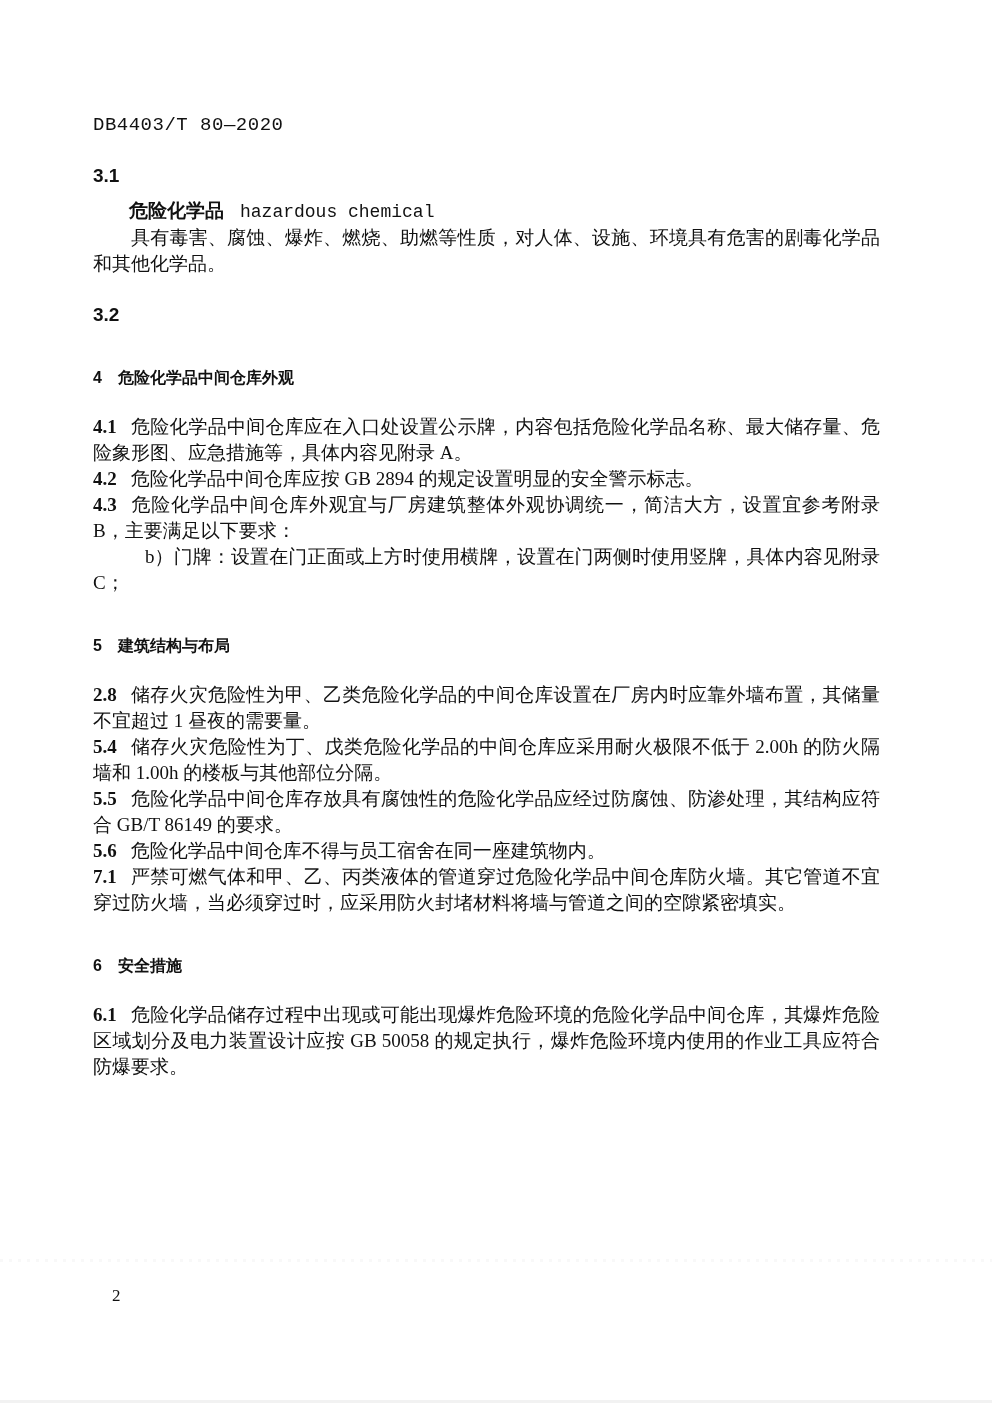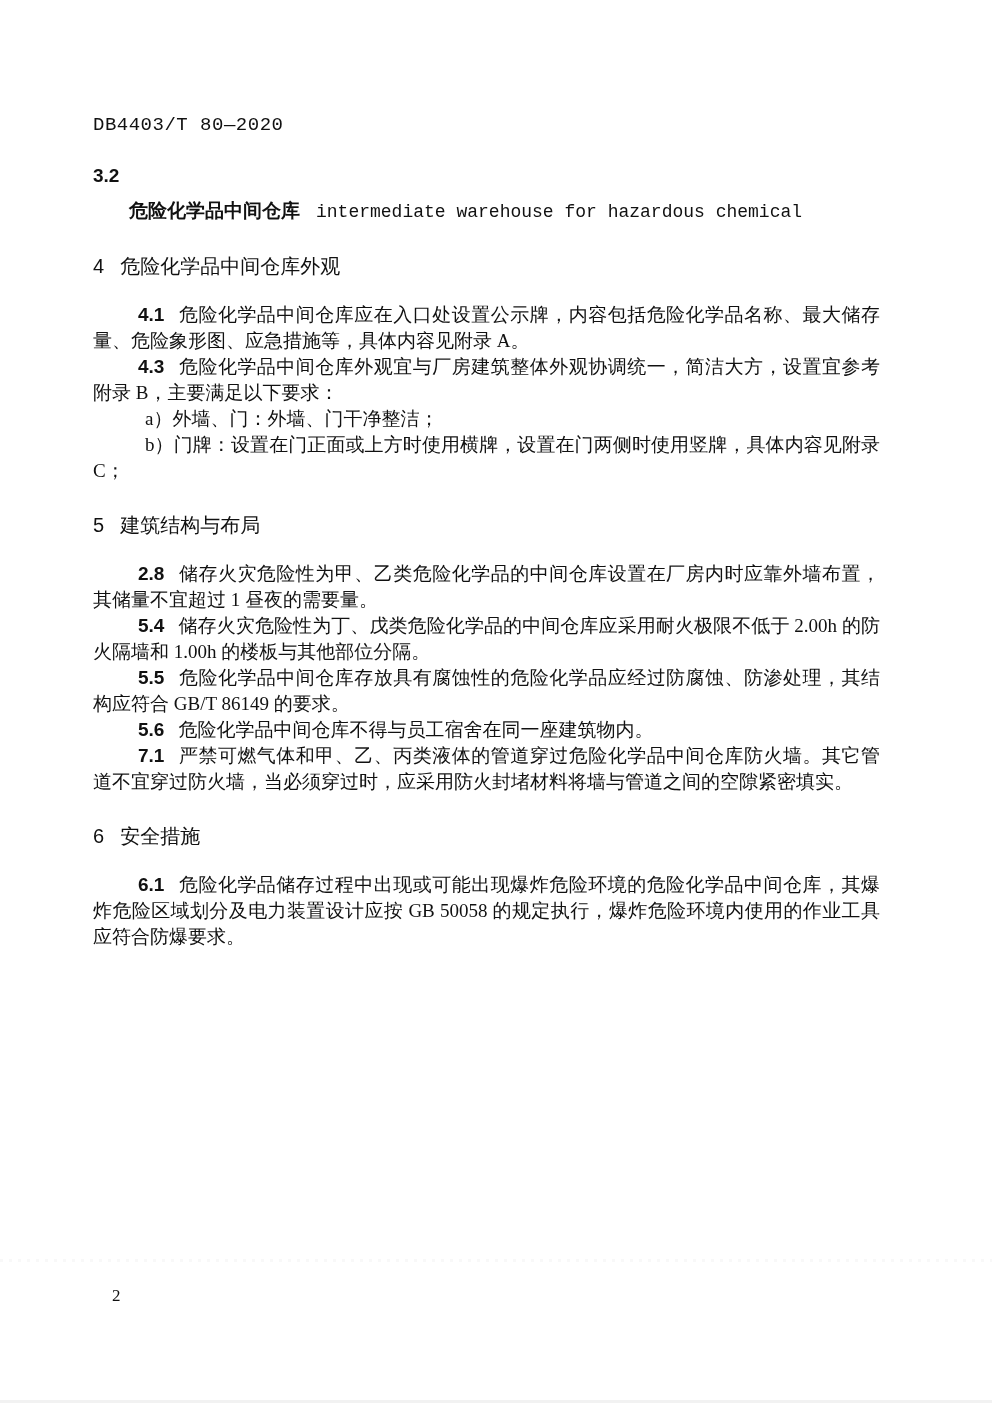--- a/index.html
+++ b/index.html
@@ -113,6 +113,13 @@
 
     <div class="doc-code">DB4403/T 80—2020</div>
 
+    <div>
+      <div class="term-num">3.1</div>
+      <div class="term-title">
+        <span class="term-zh">危险化学品</span><span class="term-en">hazardous chemical</span>
+      </div>
+      <p class="body indent">具有毒害、腐蚀、爆炸、燃烧、助燃等性质，对人体、设施、环境具有危害的剧毒化学品和其他化学品。</p>
+    </div>
 
     <div>
       <div class="term-num">3.2</div>

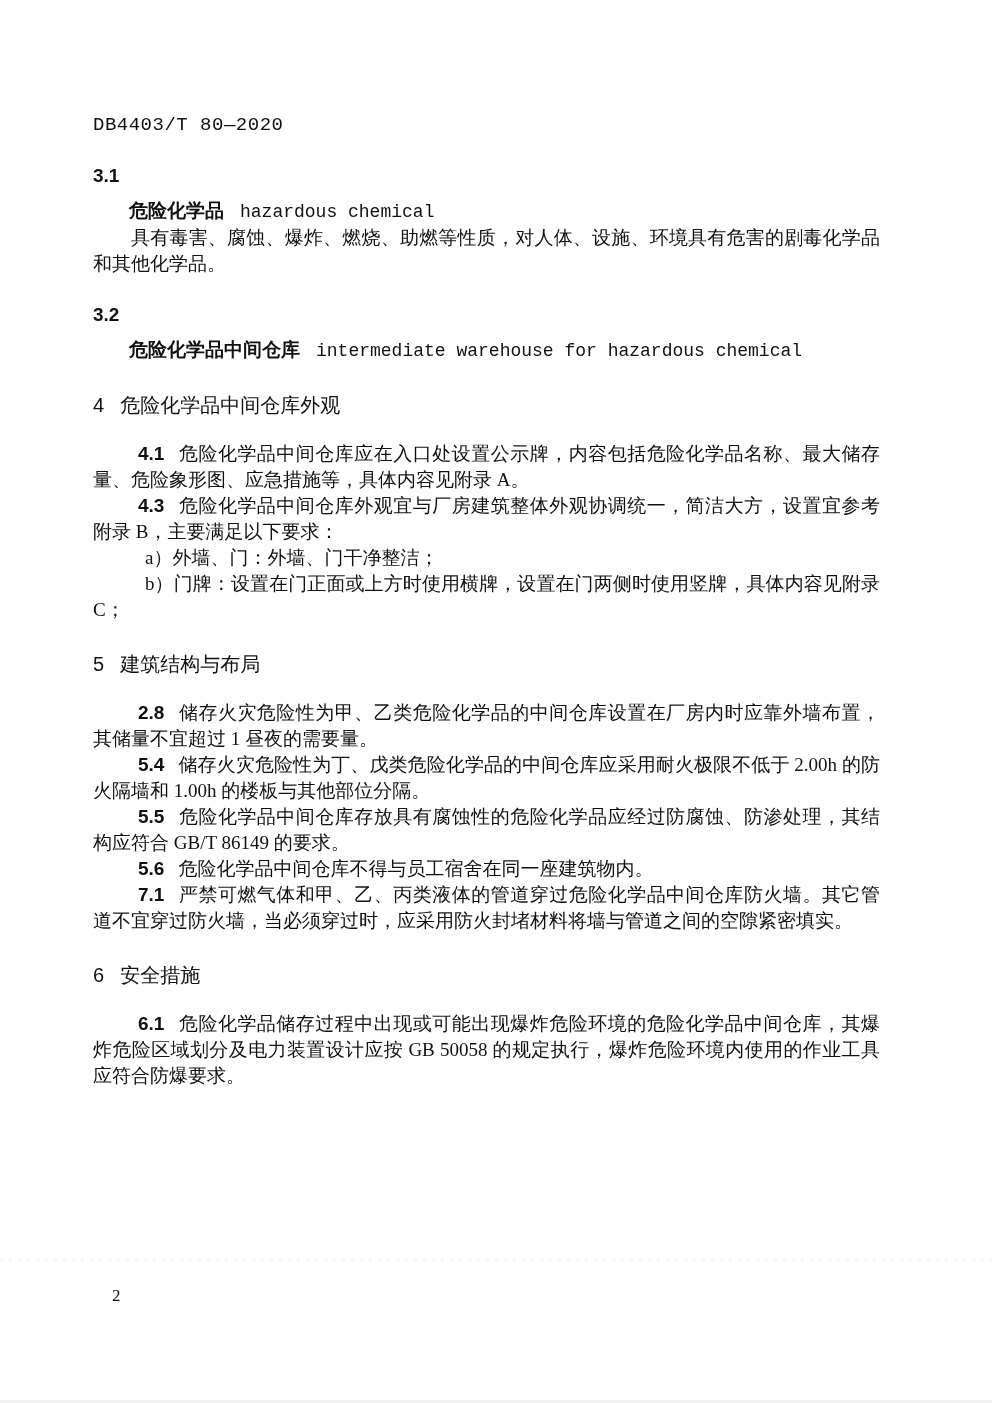--- a/index.html
+++ b/index.html
@@ -123,9 +123,6 @@
 
     <div>
       <div class="term-num">3.2</div>
-      <div class="term-title">
-        <span class="term-zh">危险化学品中间仓库</span><span class="term-en">intermediate warehouse for hazardous chemical</span>
-      </div>
     </div>
 
     <div>

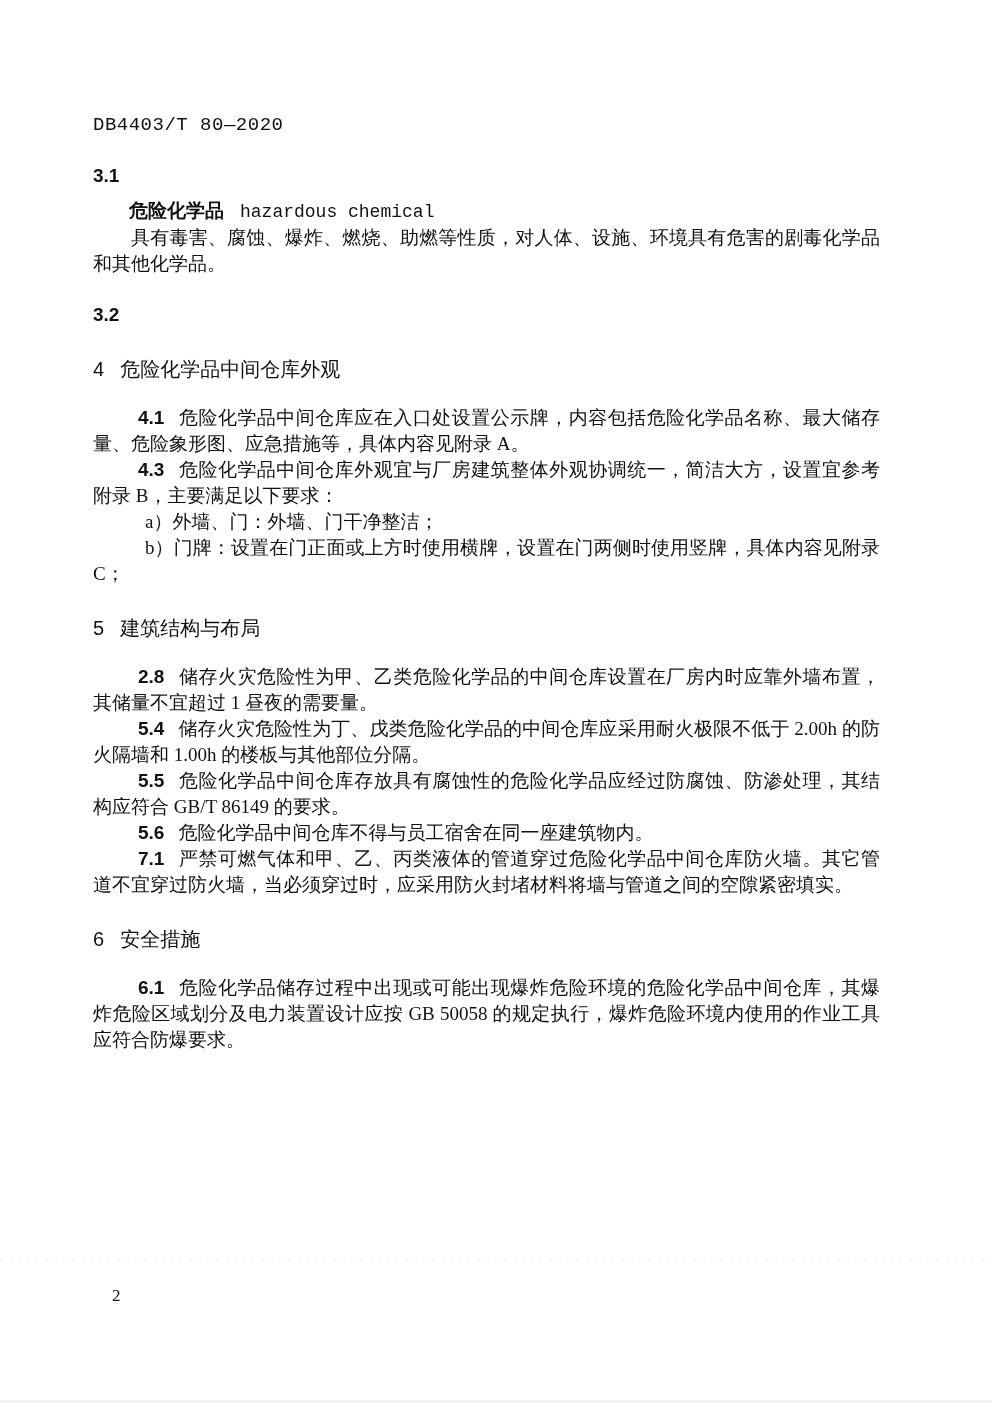--- a/index.html
+++ b/index.html
@@ -54,9 +54,9 @@
   p.indent { text-indent: 2em; }
   .sec-heading {
     font-family: "Liberation Sans", "DejaVu Sans", sans-serif;
-    font-weight: normal;
-    font-size: 20px;
-    margin-top: 28px;
+    font-weight: bold;
+    font-size: 16px;
+    margin-top: 37px;
     margin-bottom: 23px;
     white-space: nowrap;
   }

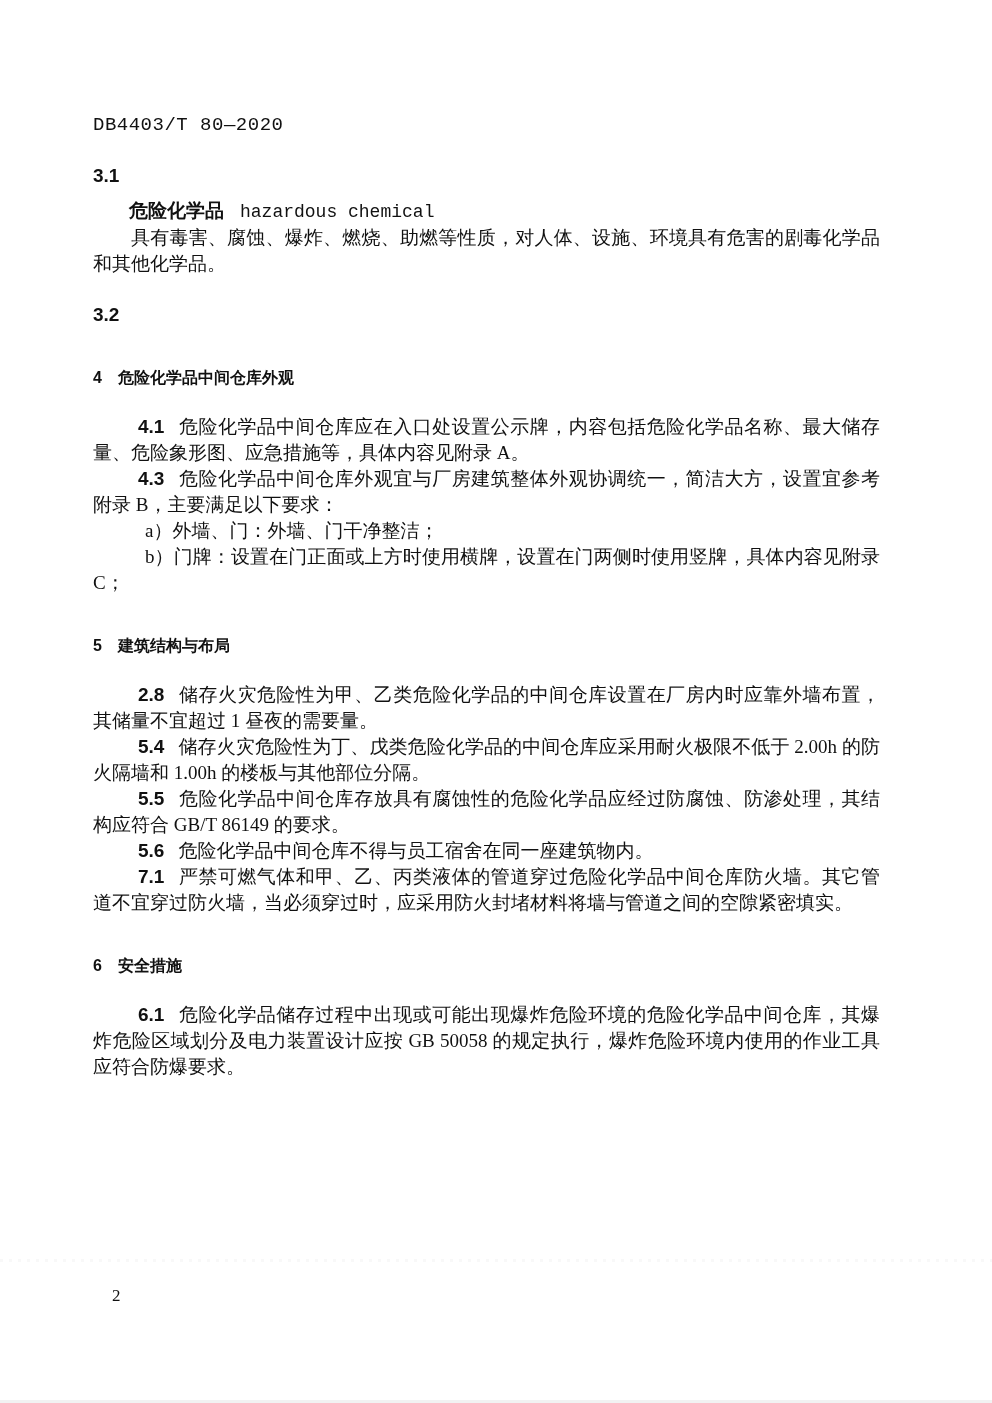--- a/index.html
+++ b/index.html
@@ -67,10 +67,9 @@
     text-justify: inter-character;
   }
   .clause-no {
-    font-family: Liberation Sans, sans-serif;
+    font-family: Liberation Serif, serif;
     font-weight: 600;
     margin-right: 14px;
-    margin-left: 45px;
   }
   p.list-item {
     margin: 0;

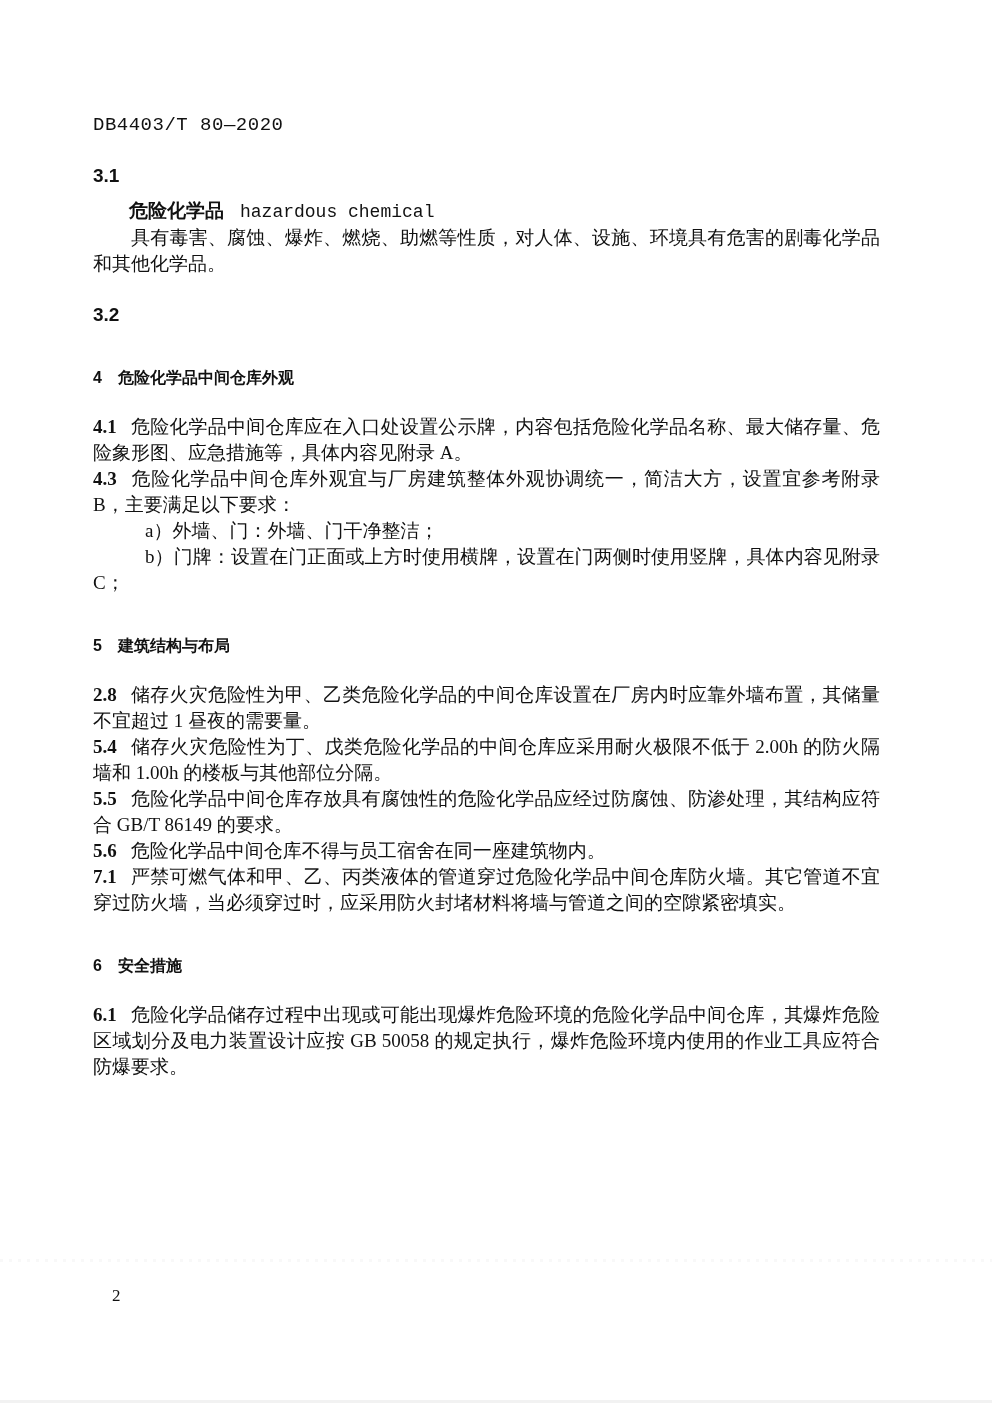--- a/index.html
+++ b/index.html
@@ -132,6 +132,9 @@
         <span class="clause-no">4.1</span><span>危险化学品中间仓库应在入口处设置公示牌，内容包括危险化学品名称、最大储存量、危险象形图、应急措施等，具体内容见附录 A。</span>
       </p>
       <p class="clause">
+        <span class="clause-no">4.2</span><span>危险化学品中间仓库应按 GB 2894 的规定设置明显的安全警示标志。</span>
+      </p>
+      <p class="clause">
         <span class="clause-no">4.3</span><span>危险化学品中间仓库外观宜与厂房建筑整体外观协调统一，简洁大方，设置宜参考附录 B，主要满足以下要求：</span>
       </p>
       <p class="list-item">a）外墙、门：外墙、门干净整洁；</p>

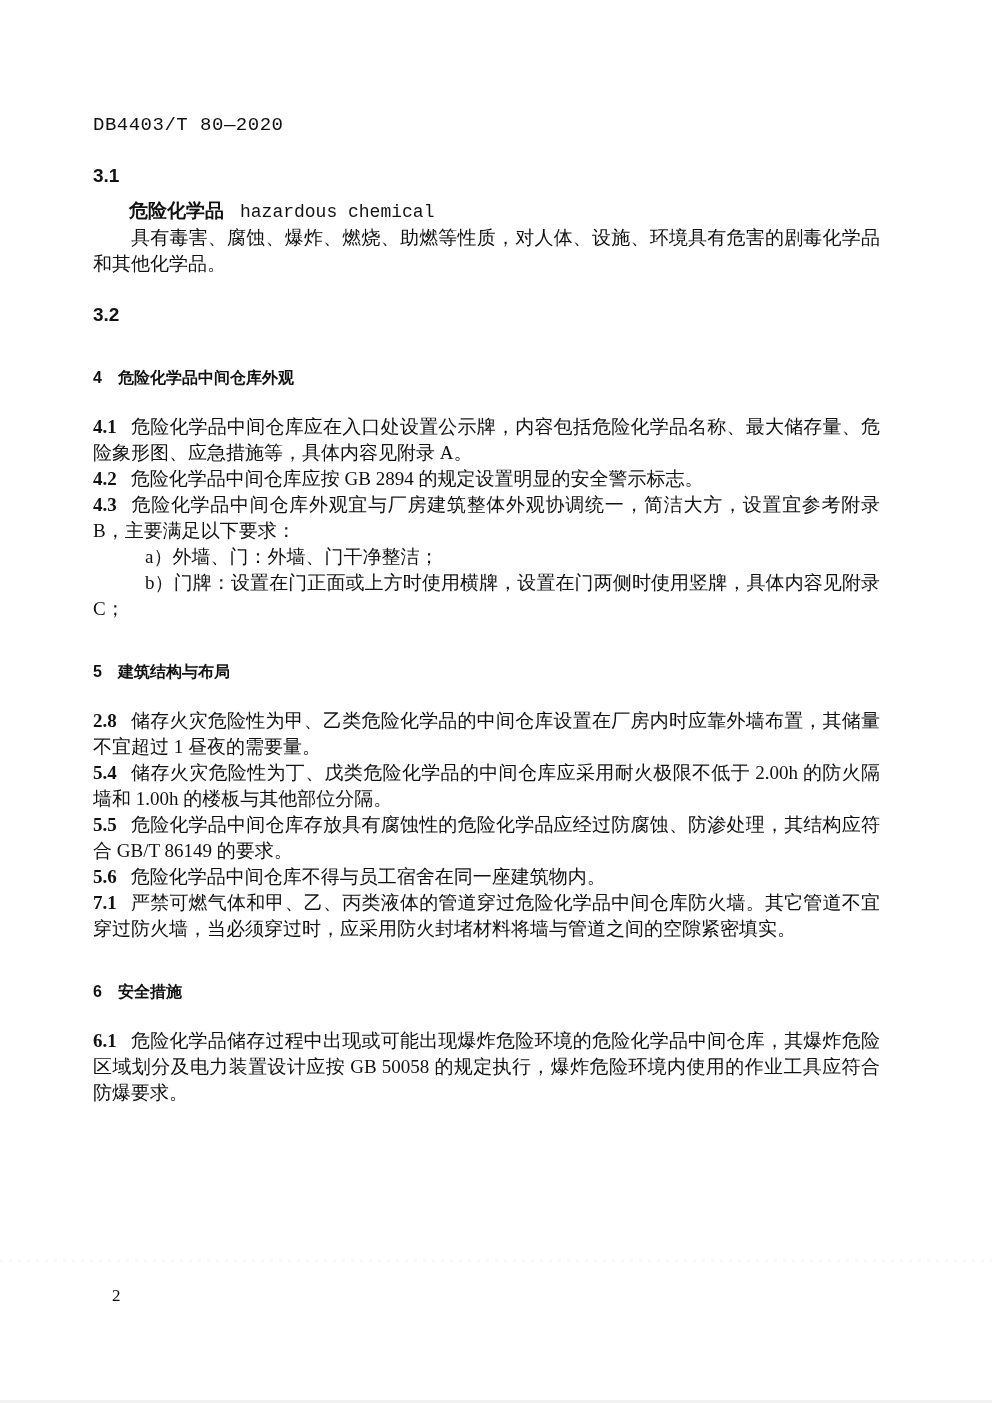--- a/index.html
+++ b/index.html
@@ -137,7 +137,6 @@
       <p class="clause">
         <span class="clause-no">4.3</span><span>危险化学品中间仓库外观宜与厂房建筑整体外观协调统一，简洁大方，设置宜参考附录 B，主要满足以下要求：</span>
       </p>
-      <p class="list-item">a）外墙、门：外墙、门干净整洁；</p>
       <p class="list-item">b）门牌：设置在门正面或上方时使用横牌，设置在门两侧时使用竖牌，具体内容见附录 C；</p>
     </div>
 

